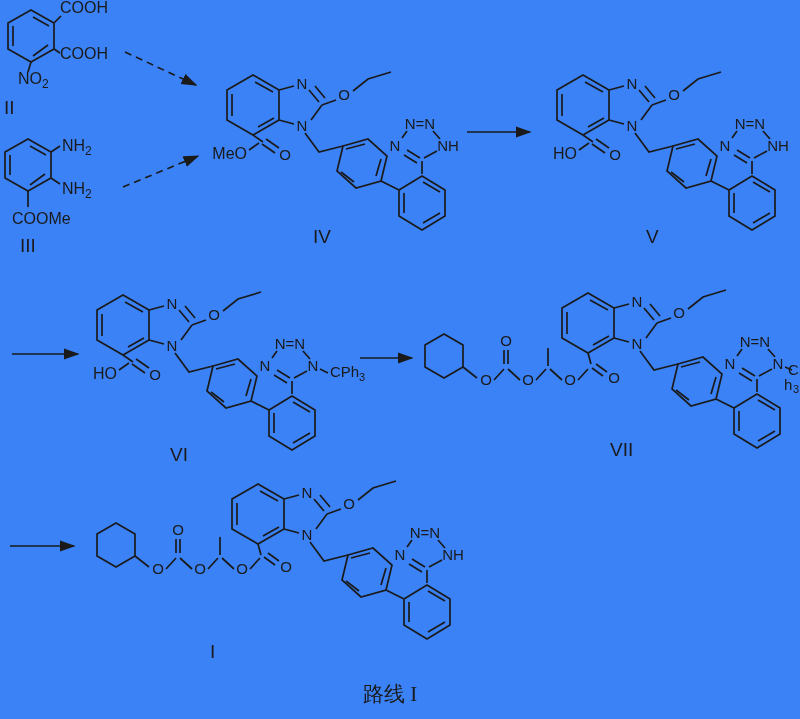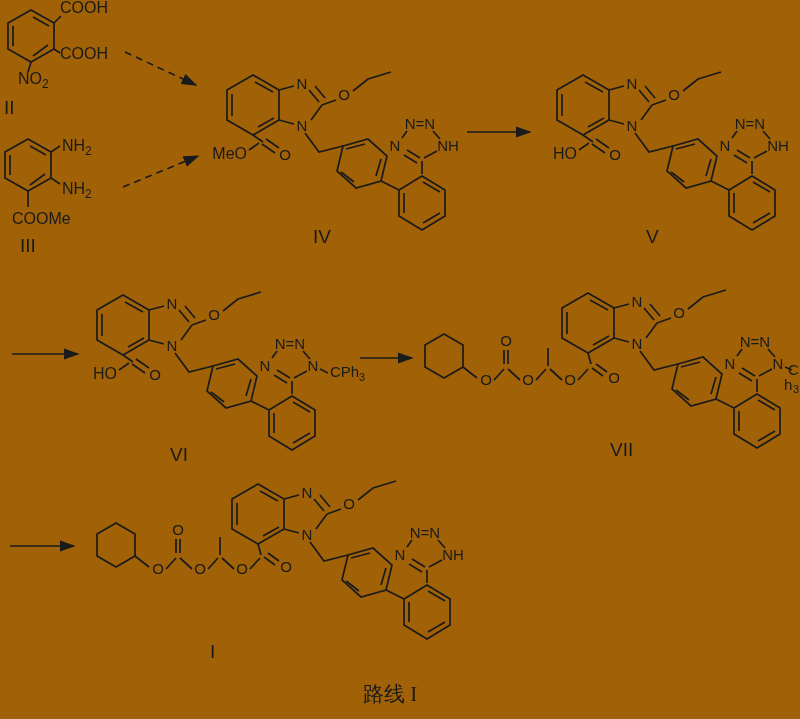--- a/index.html
+++ b/index.html
@@ -3,7 +3,7 @@
 <meta charset="utf-8">
 <style>
   html,body{margin:0;padding:0;background:#ffffff;}
-  .page{position:relative;width:800px;height:719px;background:#a16207;overflow:hidden;}
+  .page{position:relative;width:800px;height:719px;background:#3b82f6;overflow:hidden;}
   svg{display:block;}
   .bond{stroke:#1a1a1a;stroke-width:1.7;fill:none;}
   .arrow{stroke:#1a1a1a;stroke-width:1.6;fill:none;}

